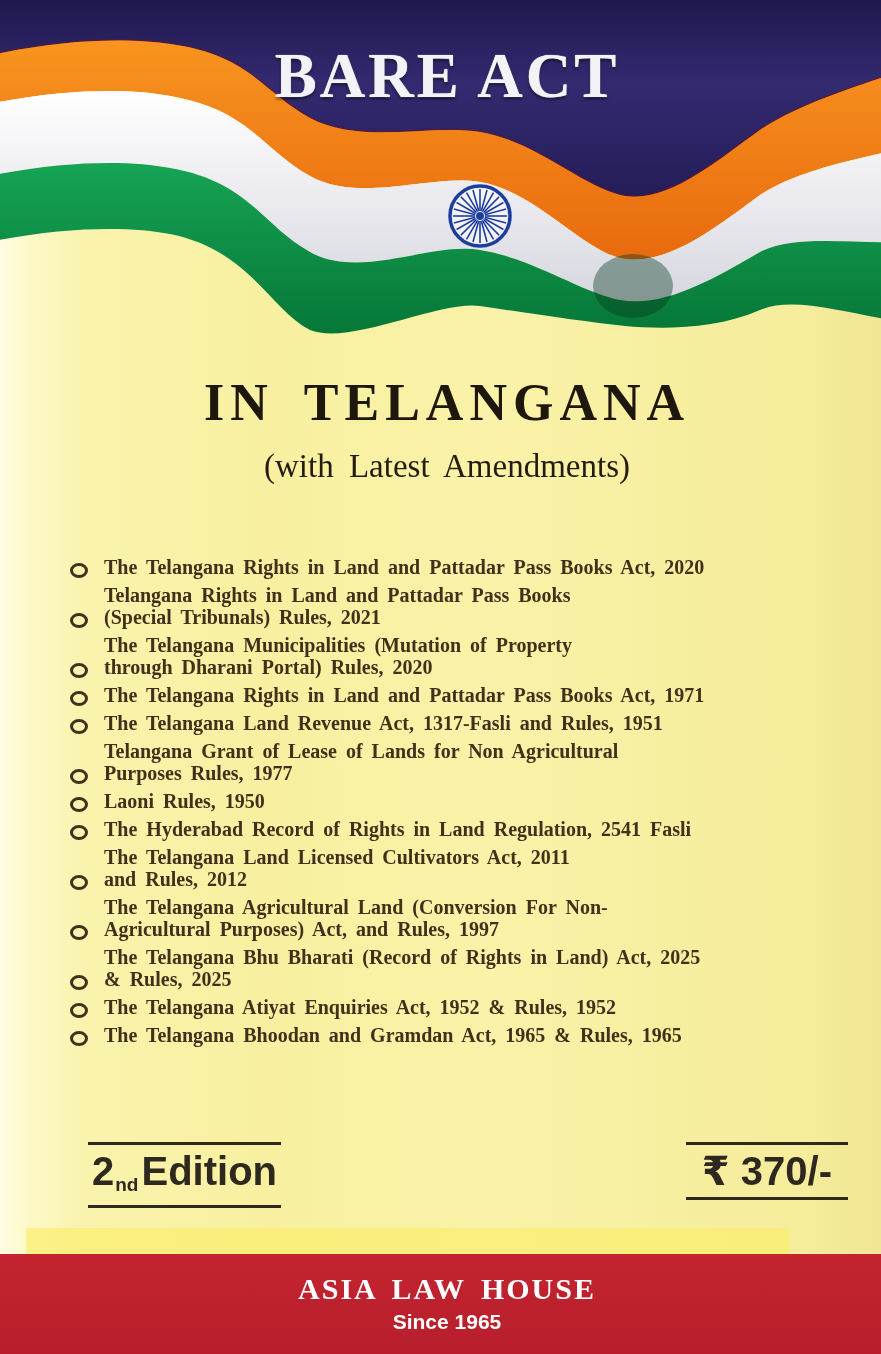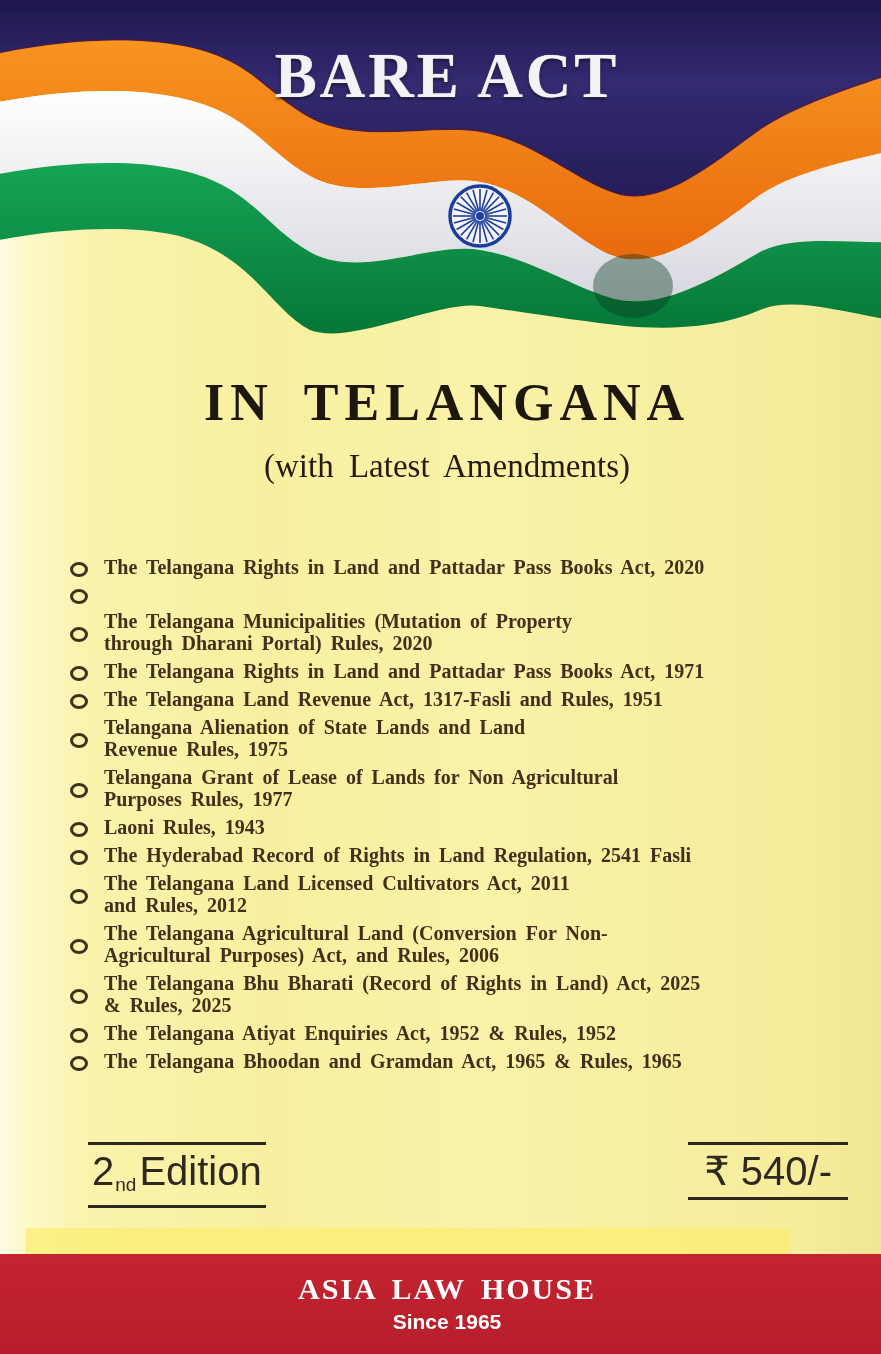--- a/index.html
+++ b/index.html
@@ -43,7 +43,7 @@
   .acts-list{
     position:absolute;top:556px;left:70px;right:42px;z-index:2;
   }
-  .act-row{display:flex;align-items:center;margin-bottom:6px;}
+  .act-row{display:flex;align-items:flex-end;margin-bottom:6px;}
   .bullet{
     flex:none;width:12px;height:9px;
     border:3px solid #42301b;border-radius:50%;

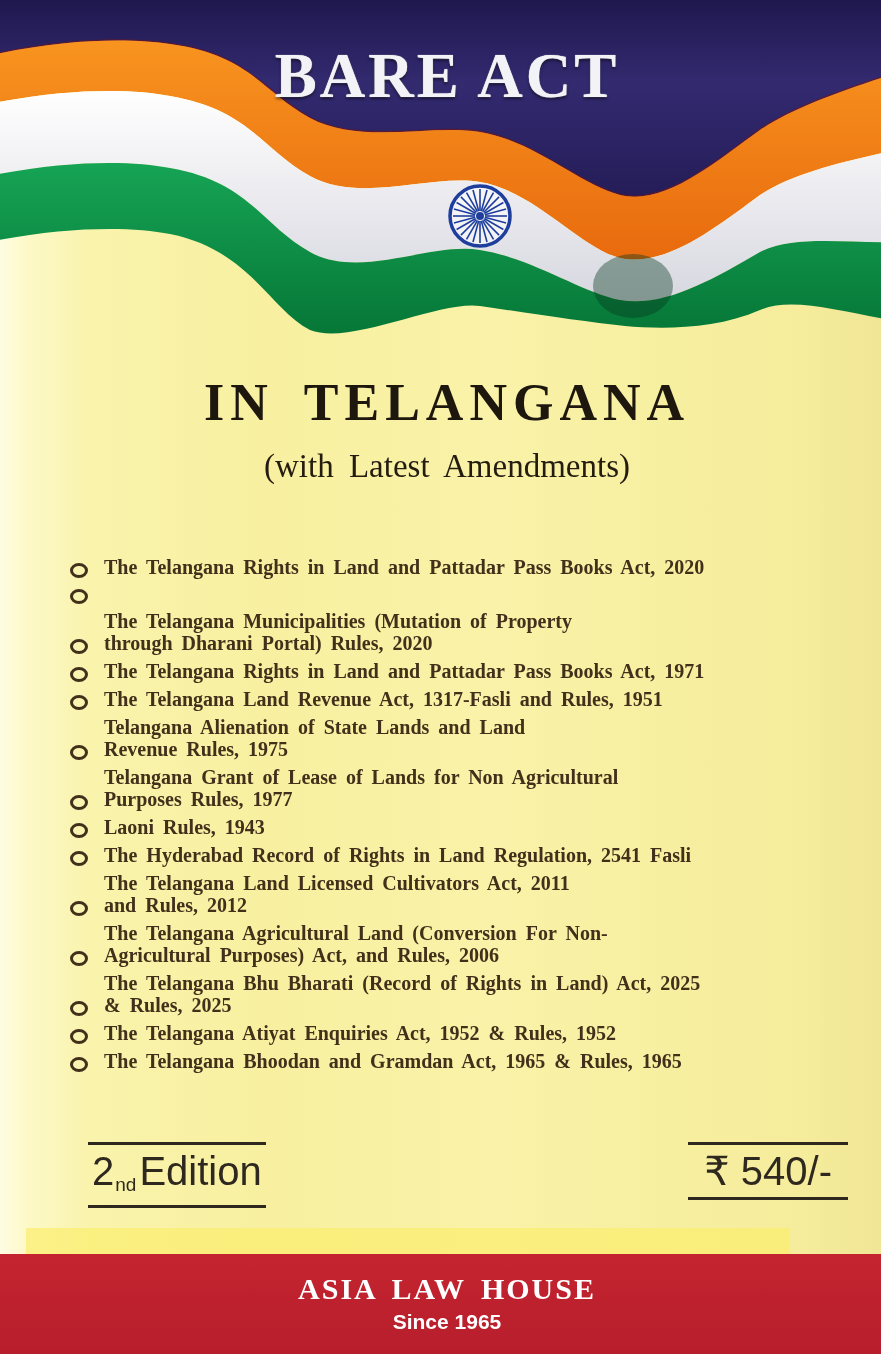--- a/index.html
+++ b/index.html
@@ -173,6 +173,8 @@
       </div>
       <div class="act-row">
         <span class="bullet"></span>
+        <span class="act-text">Telangana Rights in Land and Pattadar Pass Books
+(Special Tribunals) Rules, 2021</span>
       </div>
       <div class="act-row">
         <span class="bullet"></span>

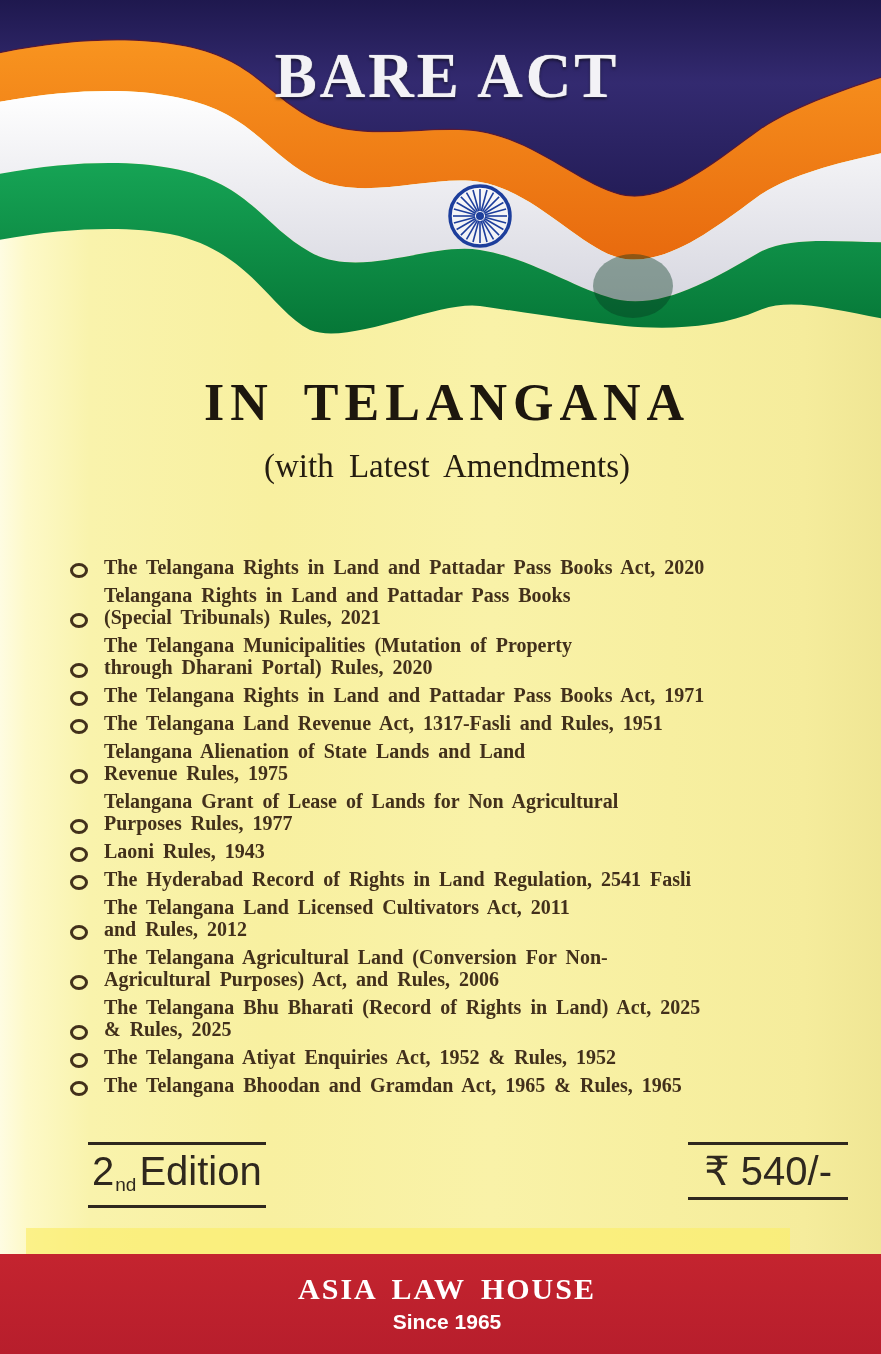--- a/index.html
+++ b/index.html
@@ -191,11 +191,6 @@
       </div>
       <div class="act-row">
         <span class="bullet"></span>
-        <span class="act-text">Telangana Alienation of State Lands and Land
-Revenue Rules, 1975</span>
-      </div>
-      <div class="act-row">
-        <span class="bullet"></span>
         <span class="act-text">Telangana Grant of Lease of Lands for Non Agricultural
 Purposes Rules, 1977</span>
       </div>

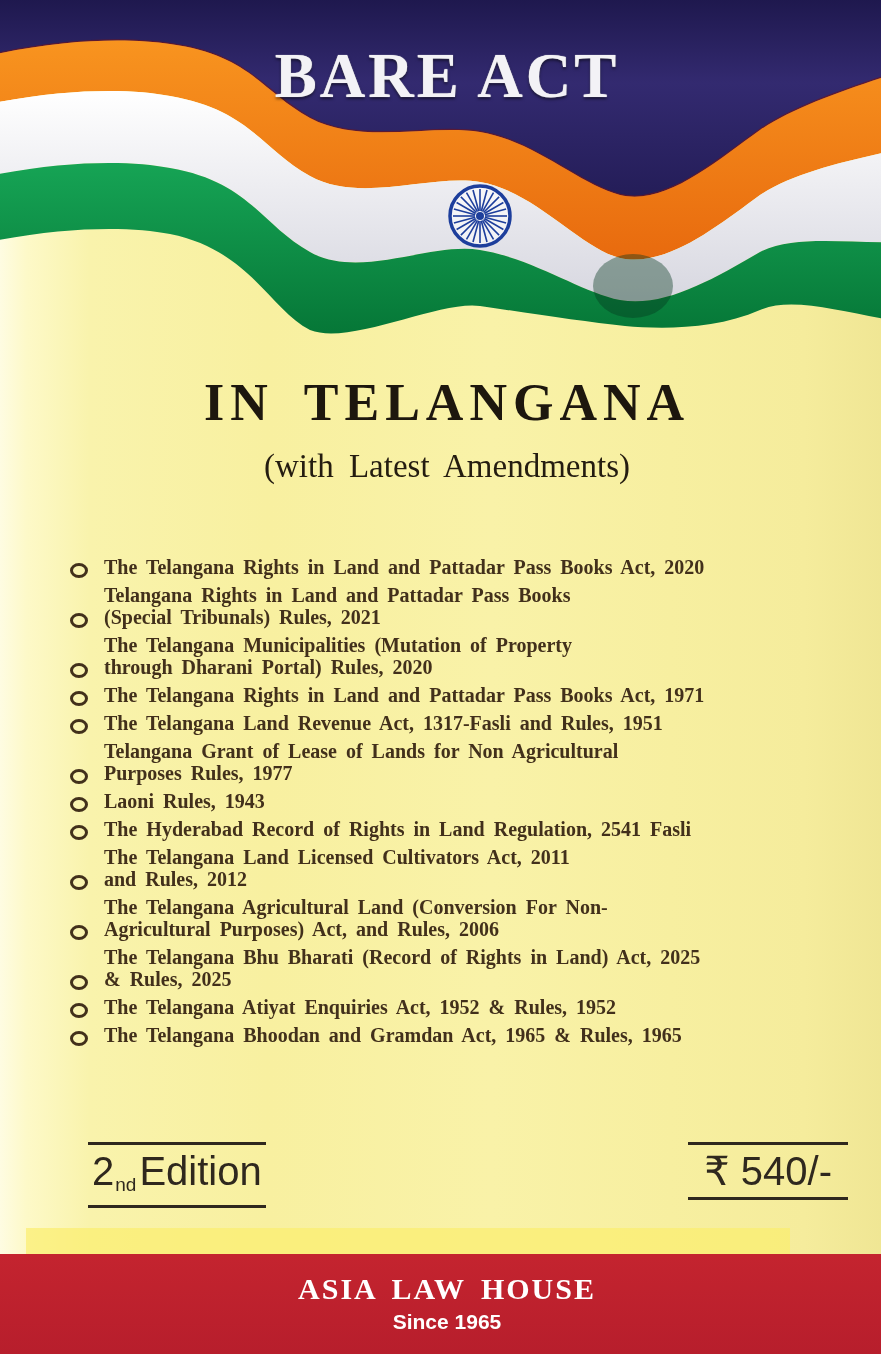--- a/index.html
+++ b/index.html
@@ -196,7 +196,7 @@
       </div>
       <div class="act-row">
         <span class="bullet"></span>
-        <span class="act-text">Laoni Rules, 1943</span>
+        <span class="act-text">Laoni Rules, 1950</span>
       </div>
       <div class="act-row">
         <span class="bullet"></span>

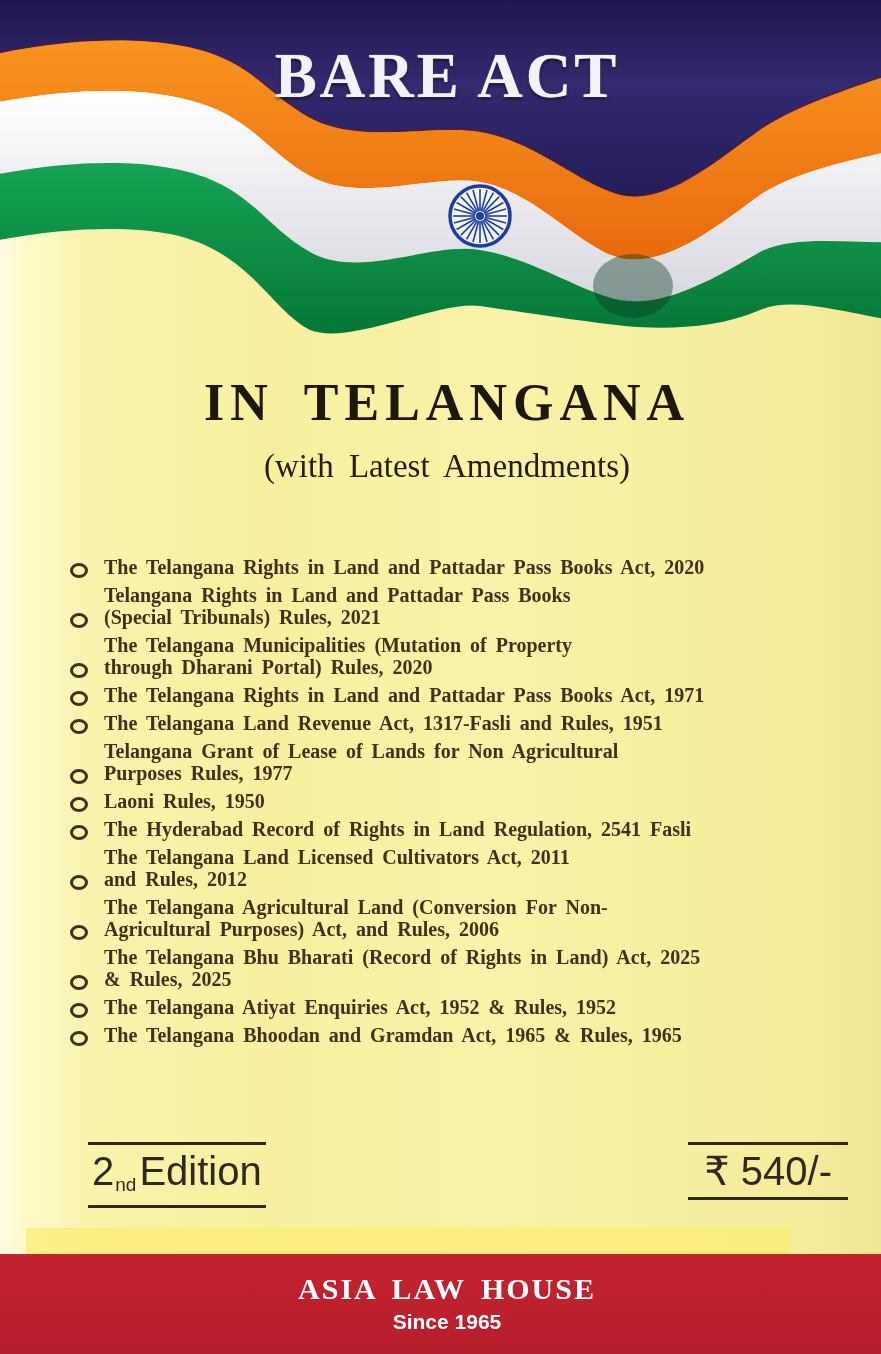--- a/index.html
+++ b/index.html
@@ -210,7 +210,7 @@
       <div class="act-row">
         <span class="bullet"></span>
         <span class="act-text">The Telangana Agricultural Land (Conversion For Non-
-Agricultural Purposes) Act, and Rules, 2006</span>
+Agricultural Purposes) Act, and Rules, 1997</span>
       </div>
       <div class="act-row">
         <span class="bullet"></span>

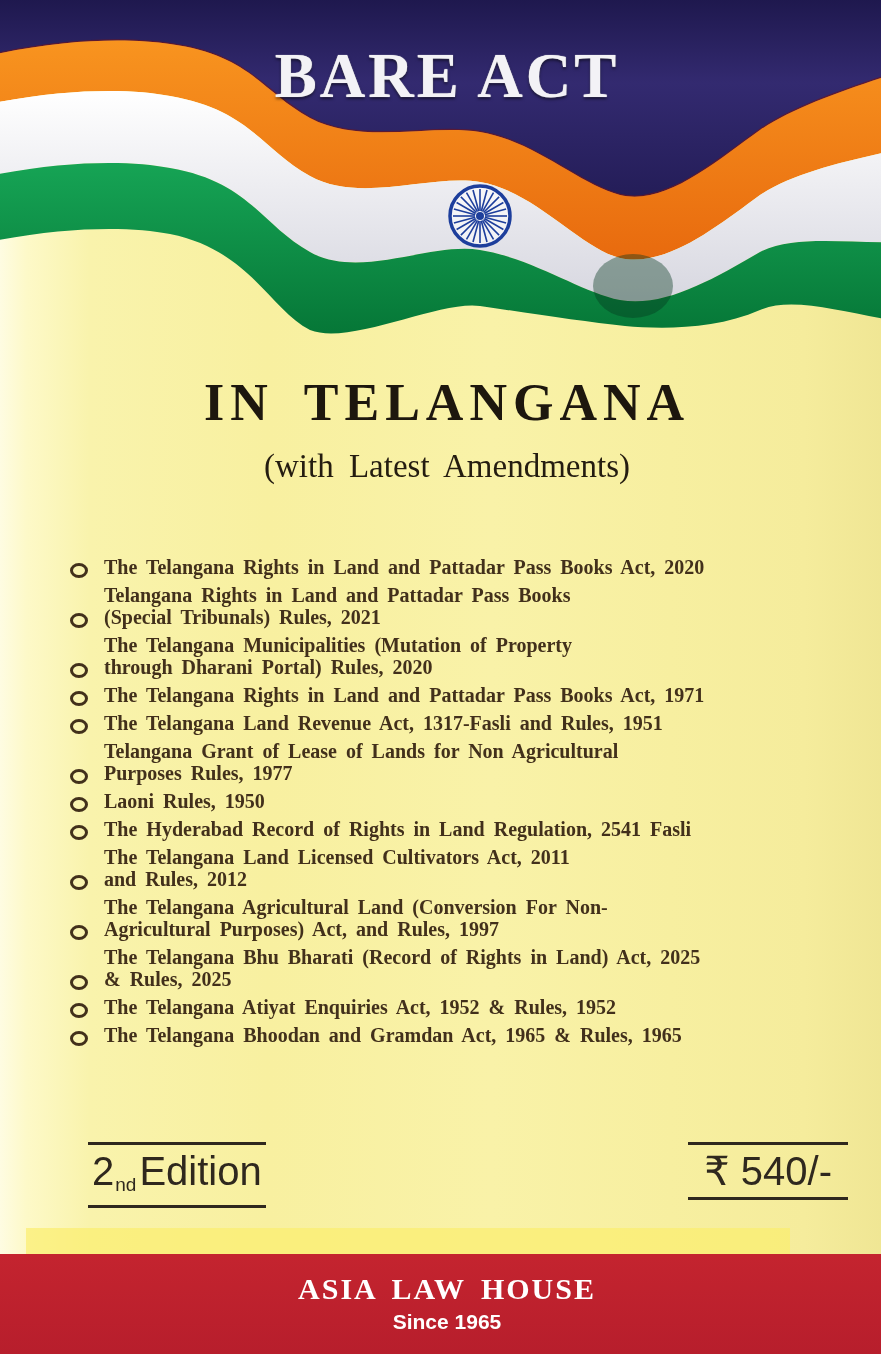--- a/index.html
+++ b/index.html
@@ -62,7 +62,7 @@
     border-top:3px solid #2f281e;border-bottom:3px solid #2f281e;
     padding:5px 4px;color:#2f281e;
     font-family:"Liberation Sans","DejaVu Sans",sans-serif;
-    font-weight:normal;font-size:40px;line-height:42px;
+    font-weight:bold;font-size:40px;line-height:42px;
     white-space:nowrap;
   }
   .price-box{padding-left:16px;padding-right:16px;}

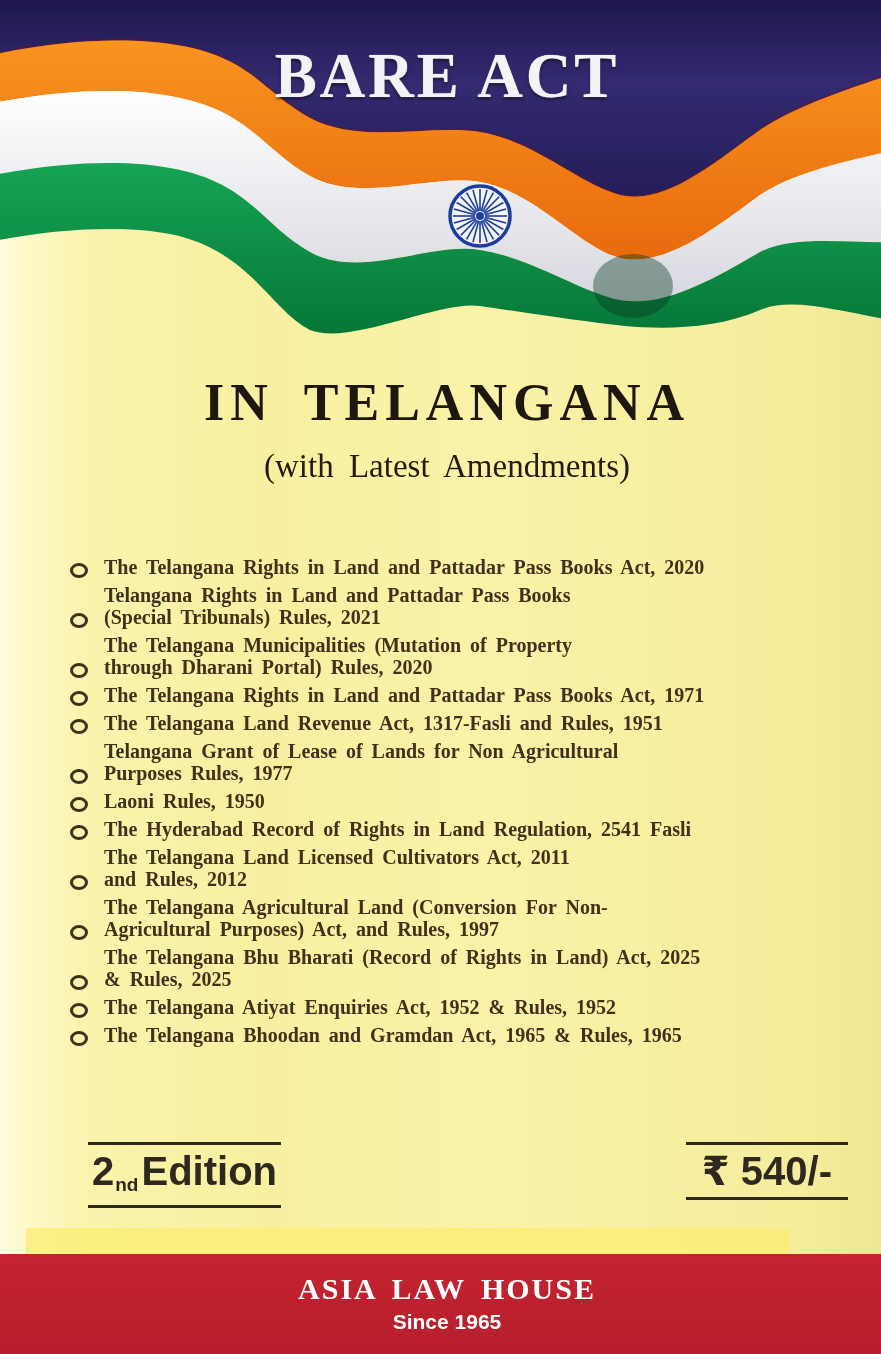--- a/index.html
+++ b/index.html
@@ -233,7 +233,7 @@
     </div>
     <div class="rule-box price-box">
       <span>₹</span>
-      <span>540/-</span>
+      <span>370/-</span>
     </div>
   </div>
 

